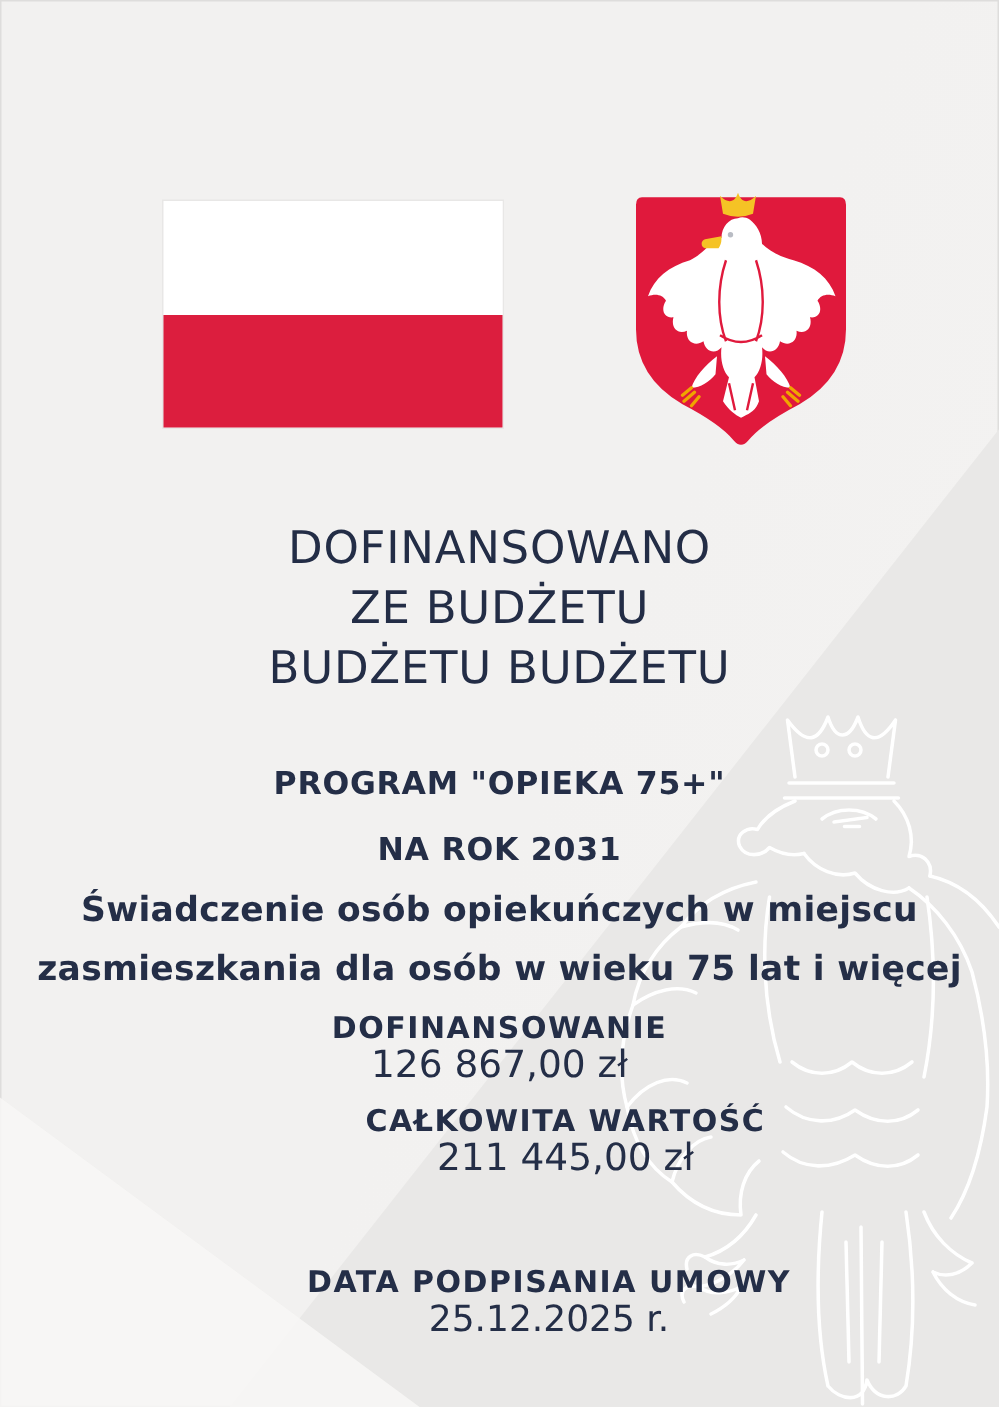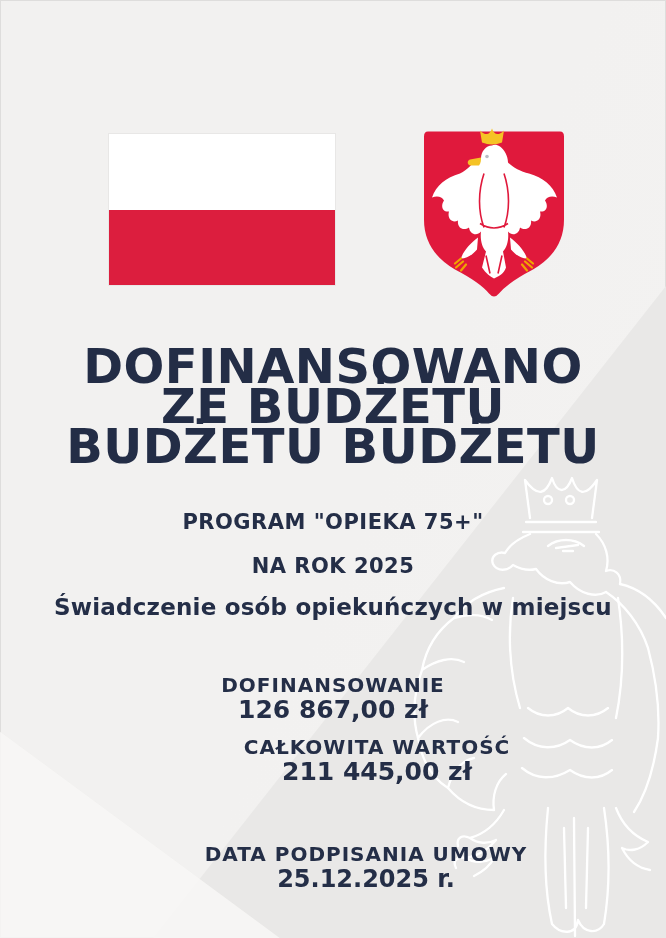--- a/index.html
+++ b/index.html
@@ -30,7 +30,7 @@
   .emblem{position:absolute;left:420px;top:127px;width:148px;height:173px;}
   
   .center{position:absolute;left:0;width:100%;text-align:center;}
-  .heading{top:346px;font-size:48px;line-height:40px;font-weight:700;
+  .heading{top:346px;font-size:30px;line-height:40px;font-weight:400;
     letter-spacing:0.5px;color:#232d46;}
   .program{top:500px;}
   .program .caps{font-size:21px;font-weight:800;line-height:44px;letter-spacing:0.5px;}

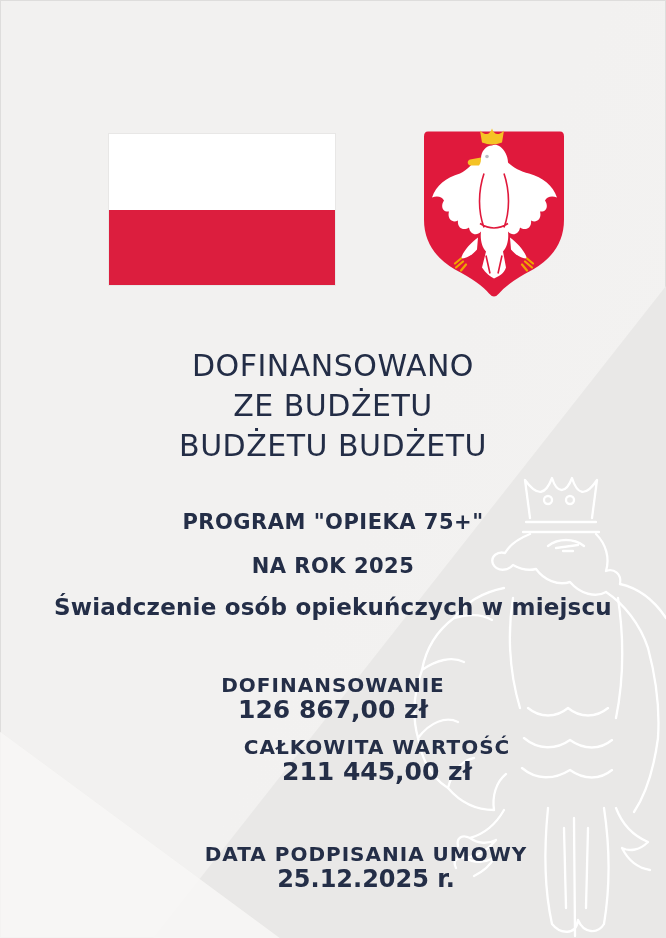--- a/index.html
+++ b/index.html
@@ -136,7 +136,7 @@
 
   <div class="center program">
     <div class="caps">PROGRAM "OPIEKA 75+"</div>
-    <div class="caps">NA ROK 2025</div>
+    <div class="caps">NA ROK 2031</div>
     <div class="mixed">Świadczenie osób opiekuńczych w miejscu</div>
   </div>
 

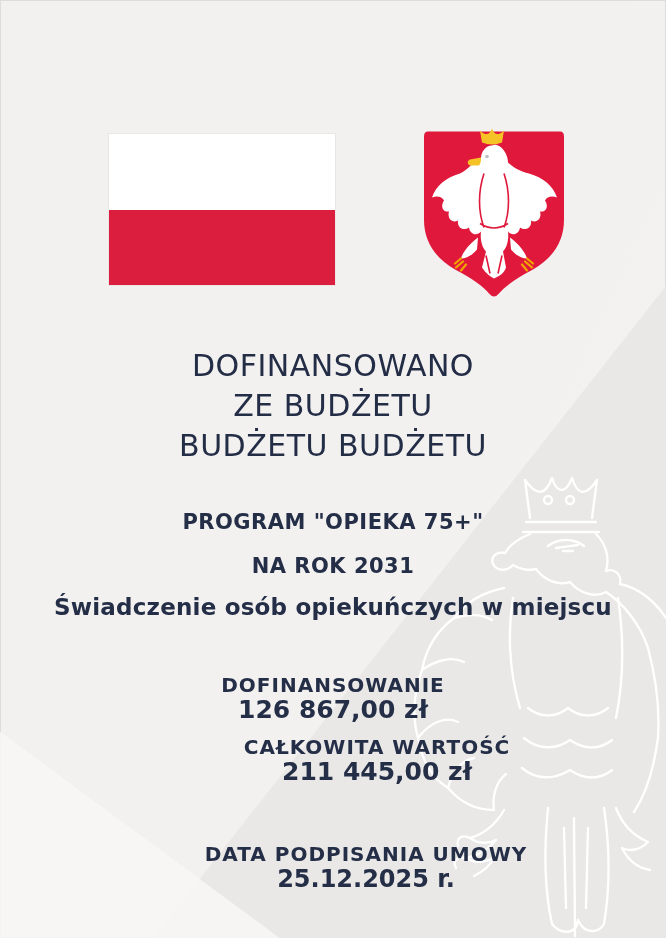--- a/index.html
+++ b/index.html
@@ -138,6 +138,7 @@
     <div class="caps">PROGRAM "OPIEKA 75+"</div>
     <div class="caps">NA ROK 2031</div>
     <div class="mixed">Świadczenie osób opiekuńczych w miejscu</div>
+    <div class="mixed">zasmieszkania dla osób w wieku 75 lat i więcej</div>
   </div>
 
   <div class="center blk-funding">

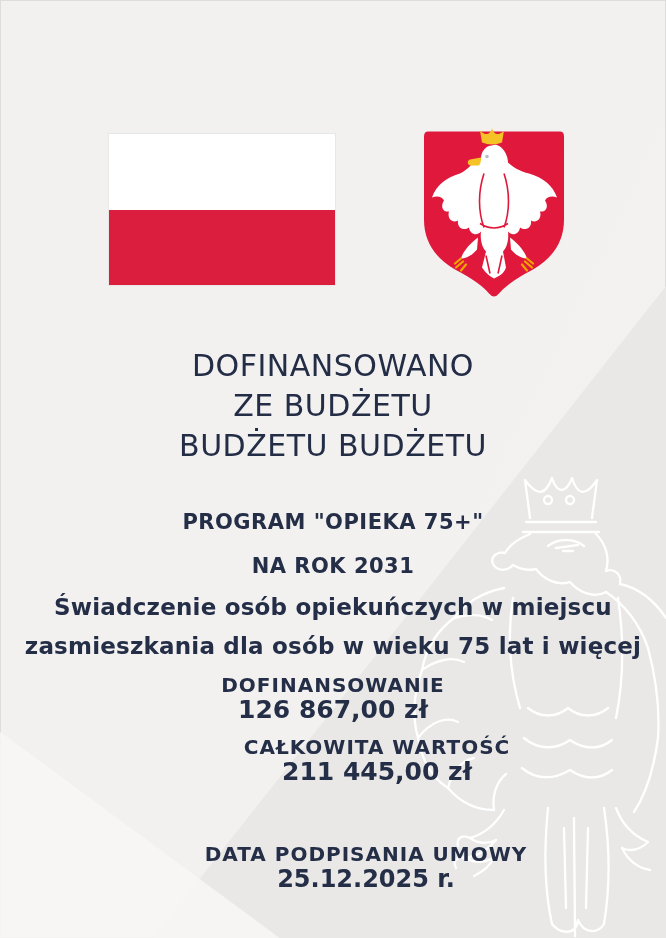--- a/index.html
+++ b/index.html
@@ -36,7 +36,7 @@
   .program .caps{font-size:21px;font-weight:800;line-height:44px;letter-spacing:0.5px;}
   .program .mixed{font-size:23px;font-weight:800;line-height:39px;letter-spacing:0.2px;}
   .amount-label{font-size:20px;font-weight:800;letter-spacing:1px;line-height:22px;}
-  .amount-value{font-size:25px;font-weight:700;letter-spacing:0;line-height:28px;}
+  .amount-value{font-size:25px;font-weight:400;letter-spacing:0;line-height:28px;}
   .blk-funding{top:674px;}
   .blk-total{top:736px;padding-left:44px;}
   .blk-date{top:843px;padding-left:33px;}

